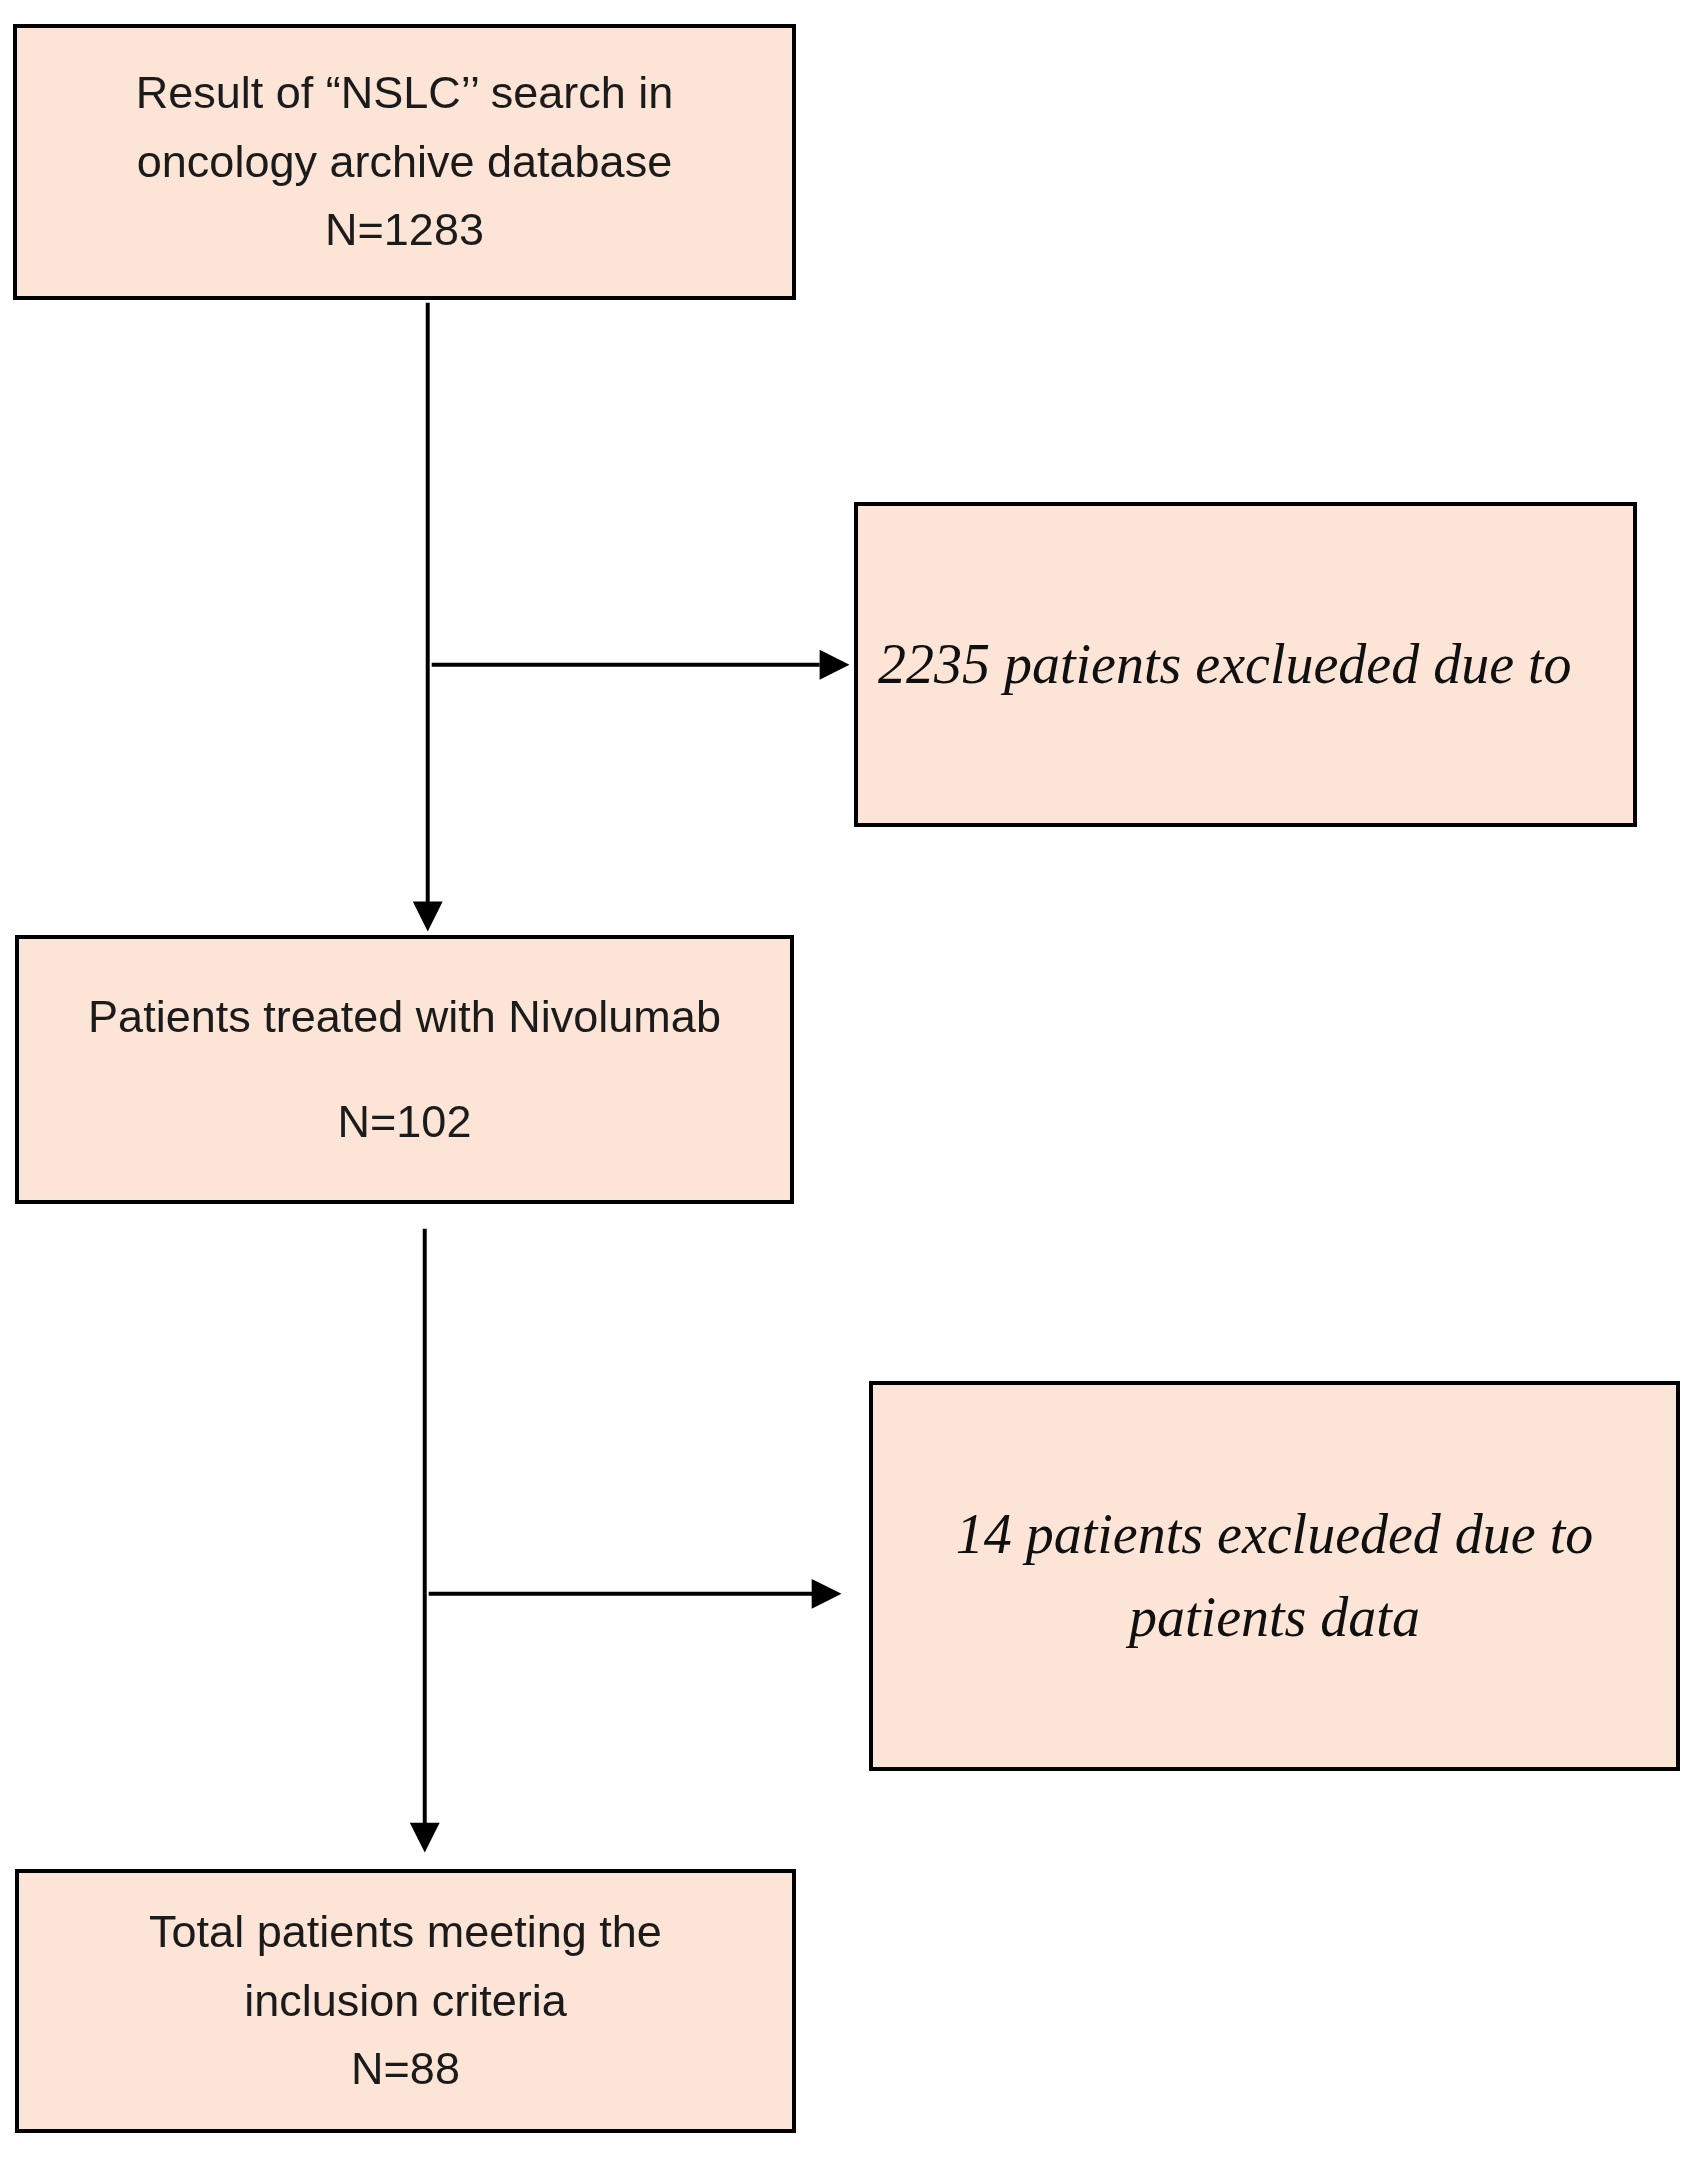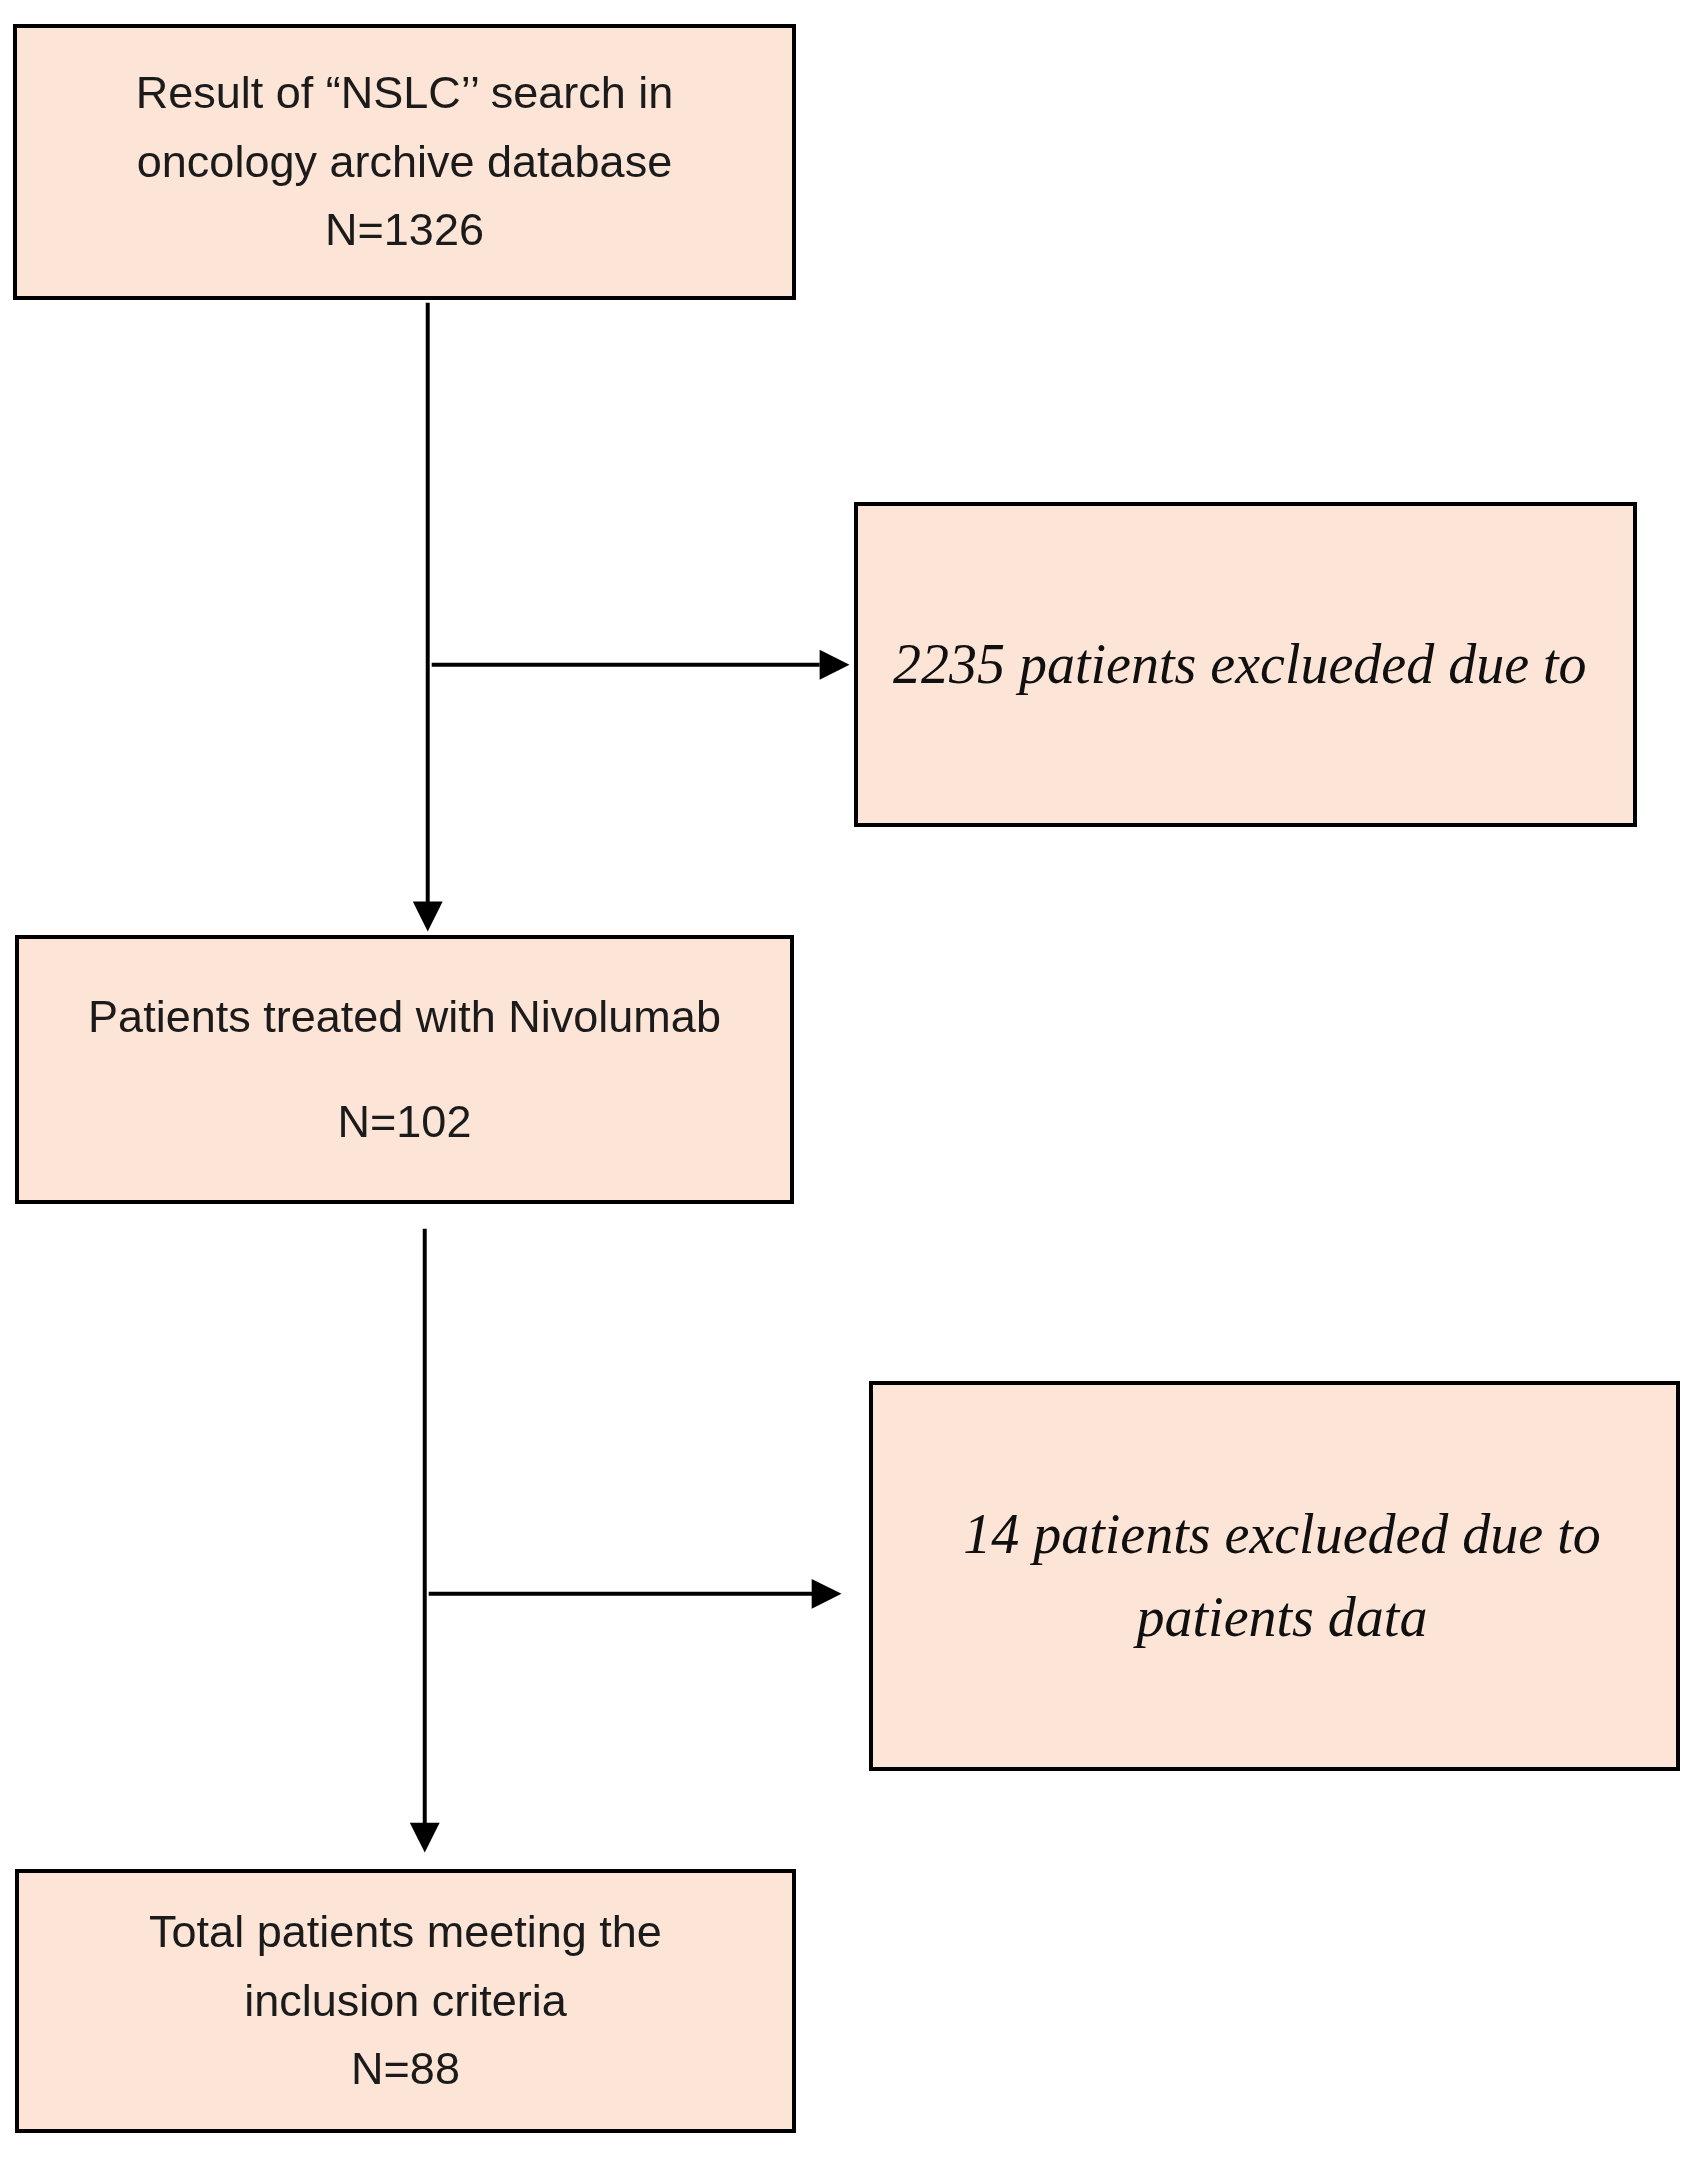--- a/index.html
+++ b/index.html
@@ -67,7 +67,7 @@
   <div class="box sans" style="left:13px;top:16px;width:783px;height:276px;">
     <div class="line">Result of “NSLC’’ search in</div>
     <div class="line">oncology archive database</div>
-    <div class="line">N=1326</div>
+    <div class="line">N=1283</div>
   </div>
 
   <div class="box serif" style="left:854px;top:494px;width:783px;height:325px;">

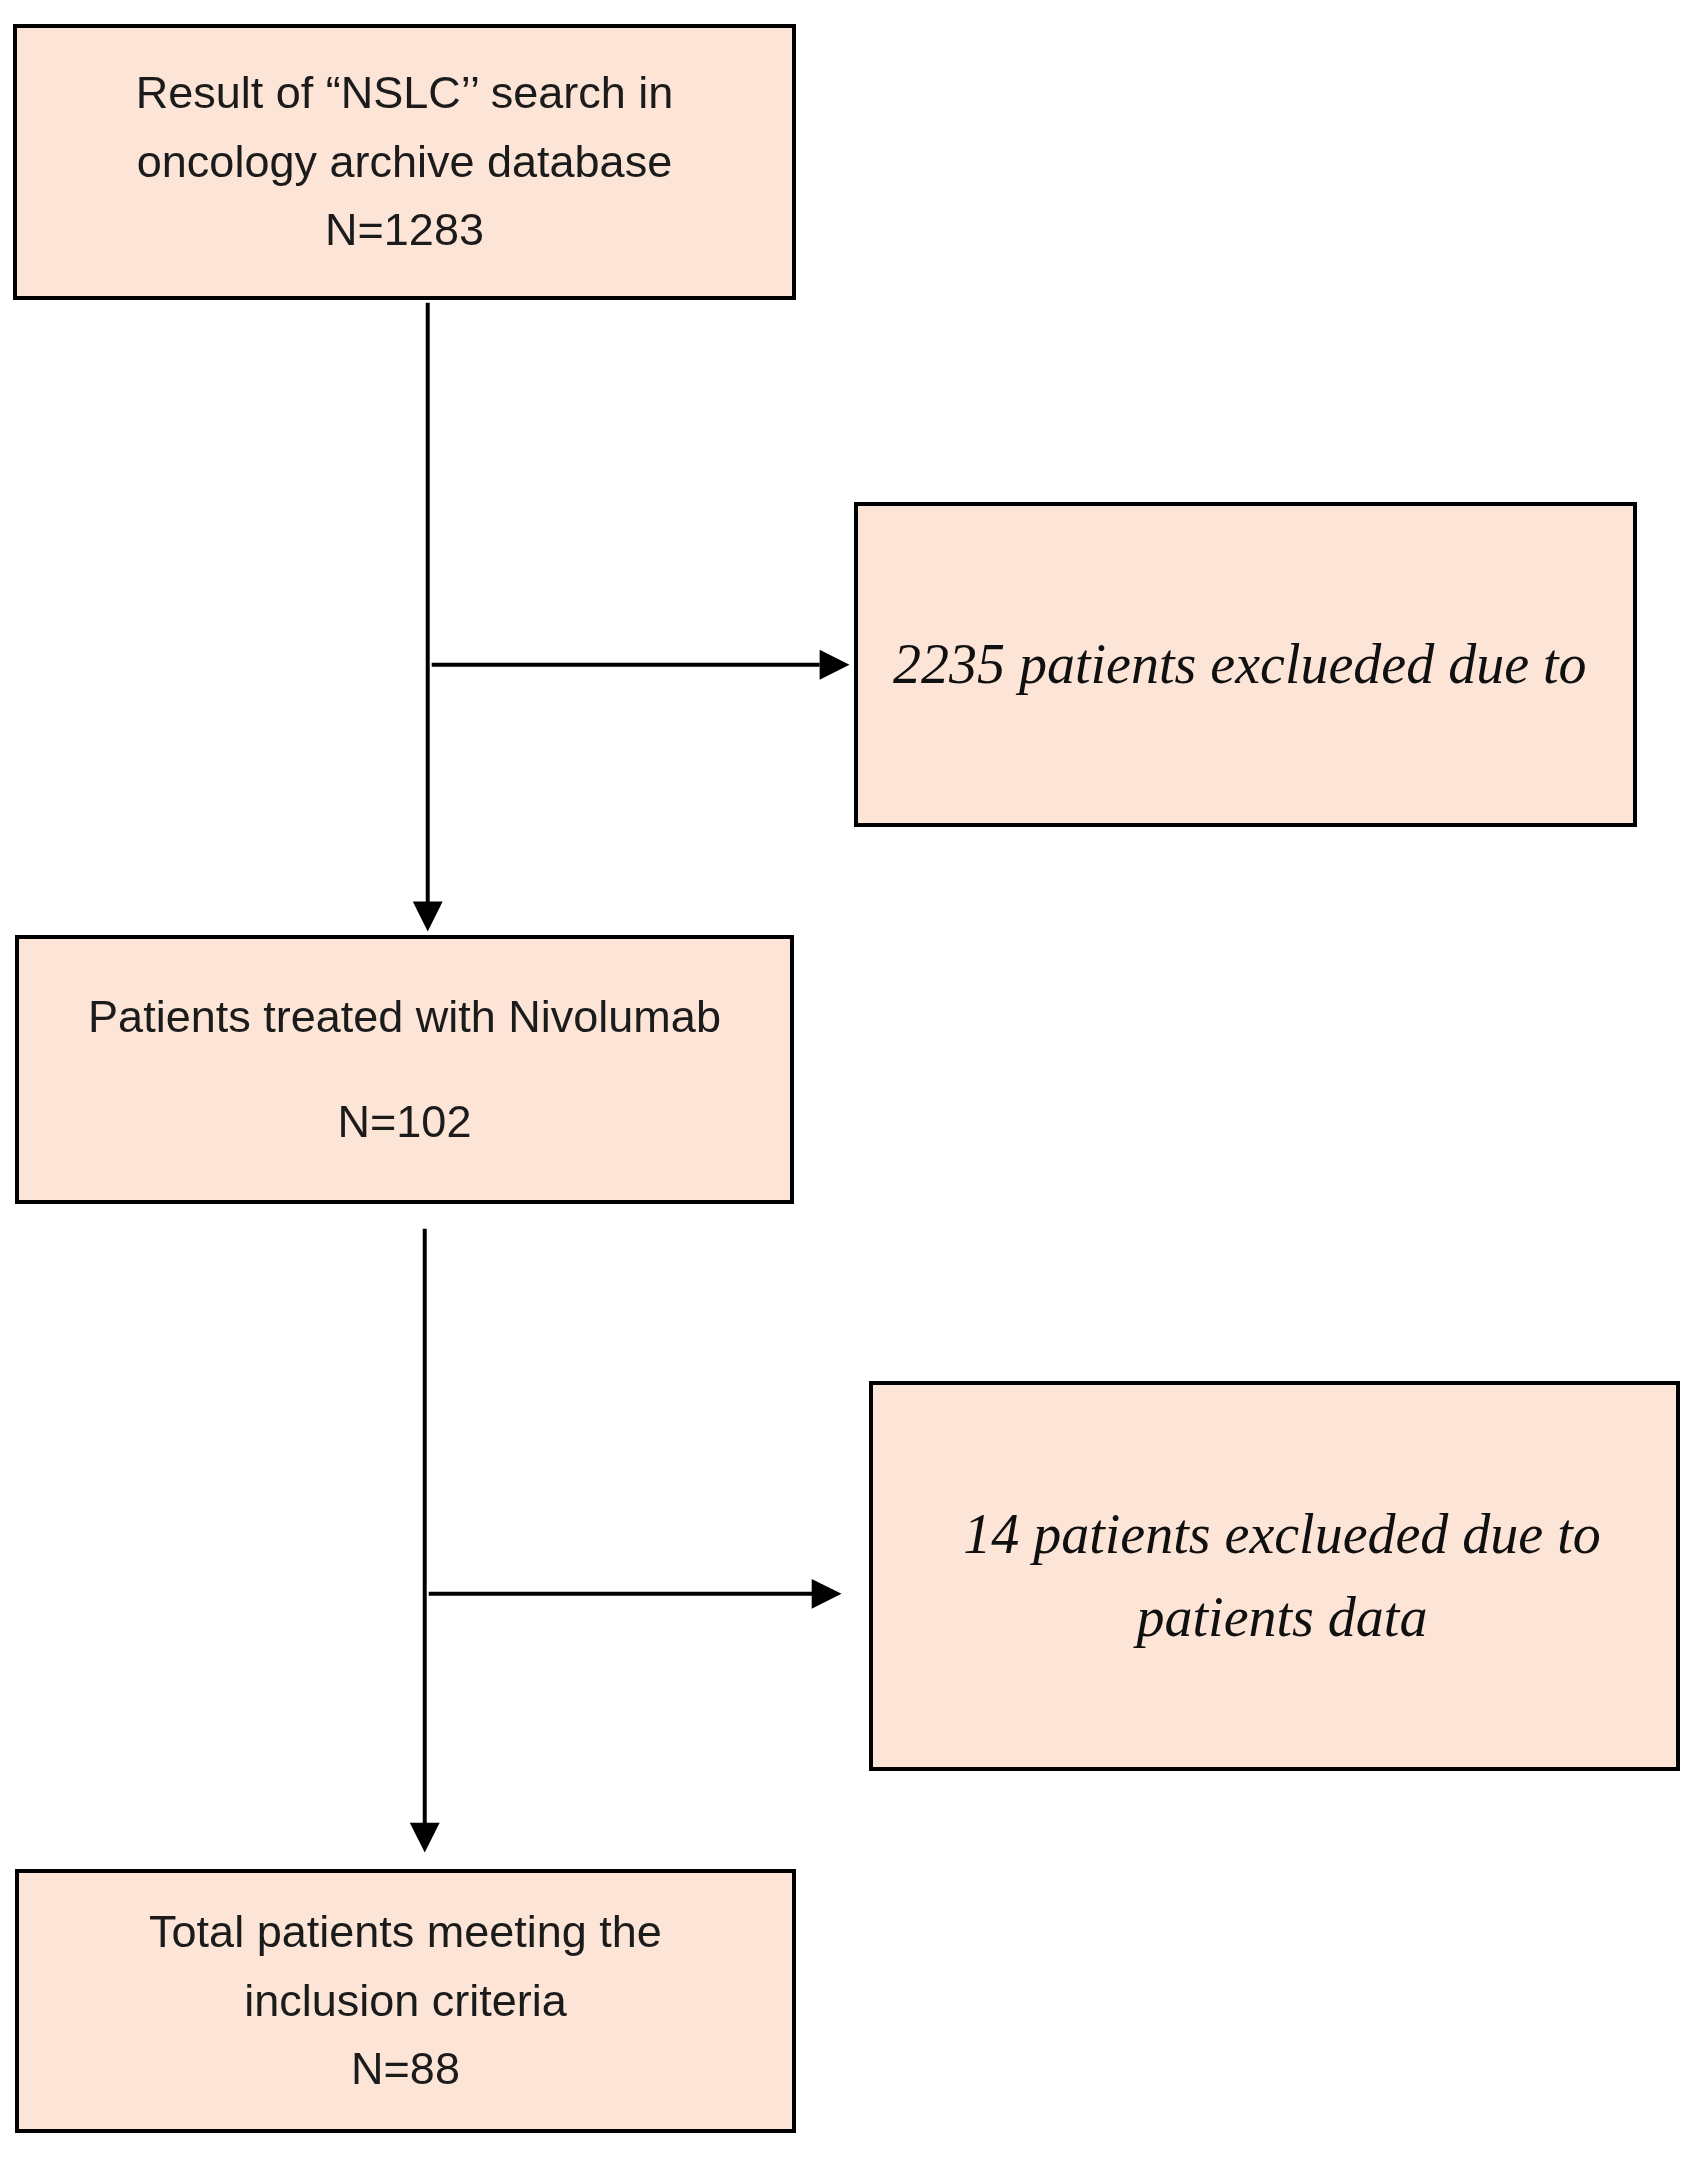--- a/index.html
+++ b/index.html
@@ -36,7 +36,7 @@
     font-size:56px;
     line-height:1.48;
     text-align:left;
-    padding-left:35px;
+    padding-left:20px;
     padding-right:20px;
     color:#101010;
   }

